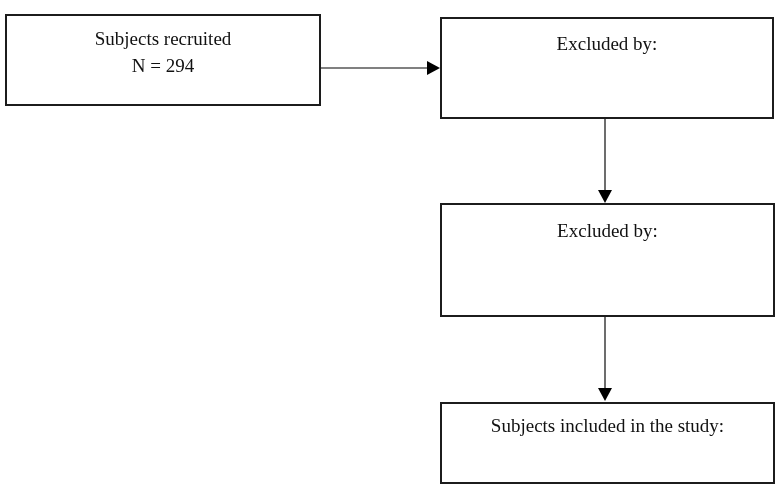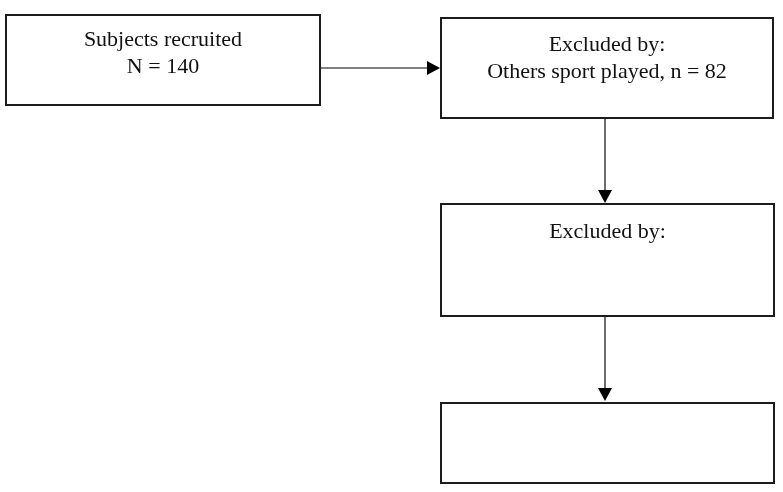--- a/index.html
+++ b/index.html
@@ -22,7 +22,7 @@
     border: 2px solid #1c1c1c;
     background: #ffffff;
     text-align: center;
-    font-size: 22px;
+    font-size: 19px;
     line-height: 27px;
   }
   .flow-box .line {

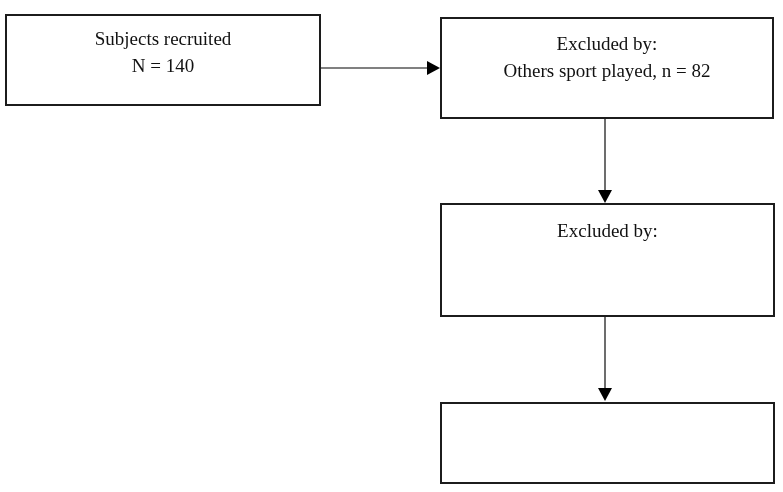--- a/index.html
+++ b/index.html
@@ -78,7 +78,7 @@
 
   <div class="flow-box" id="box-recruited">
     <span class="line">Subjects recruited</span>
-    <span class="line">N = 140</span>
+    <span class="line">N = 294</span>
   </div>
 
   <div class="flow-box" id="box-excluded-sport">

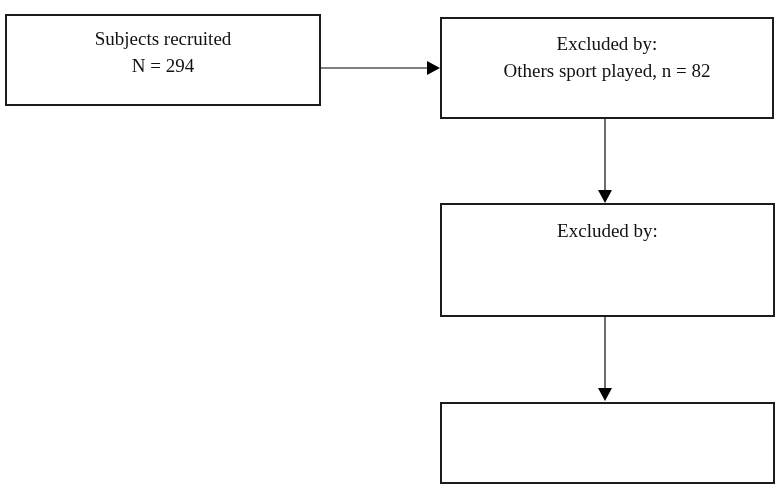--- a/index.html
+++ b/index.html
@@ -83,7 +83,6 @@
 
   <div class="flow-box" id="box-excluded-sport">
     <span class="line">Excluded by:</span>
-    <span class="line">Others sport played, n = 82</span>
   </div>
 
   <div class="flow-box" id="box-excluded-questionnaire">

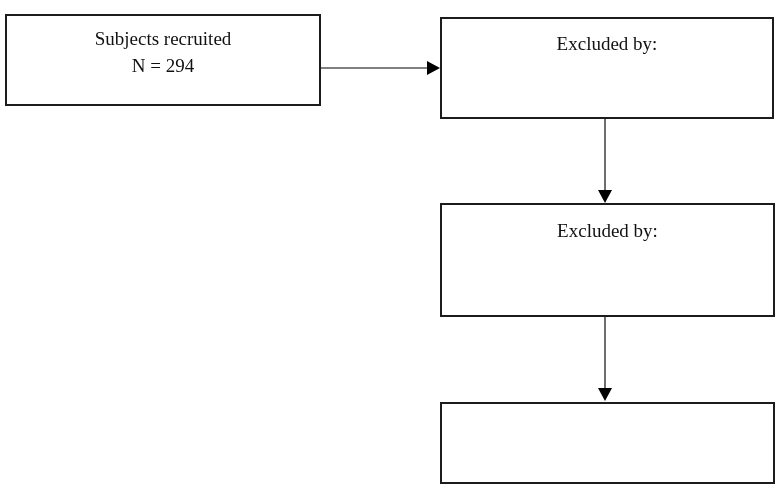--- a/index.html
+++ b/index.html
@@ -90,6 +90,7 @@
   </div>
 
   <div class="flow-box" id="box-included">
+    <span class="line">Subjects included in the study:</span>
   </div>
 
 </div>

